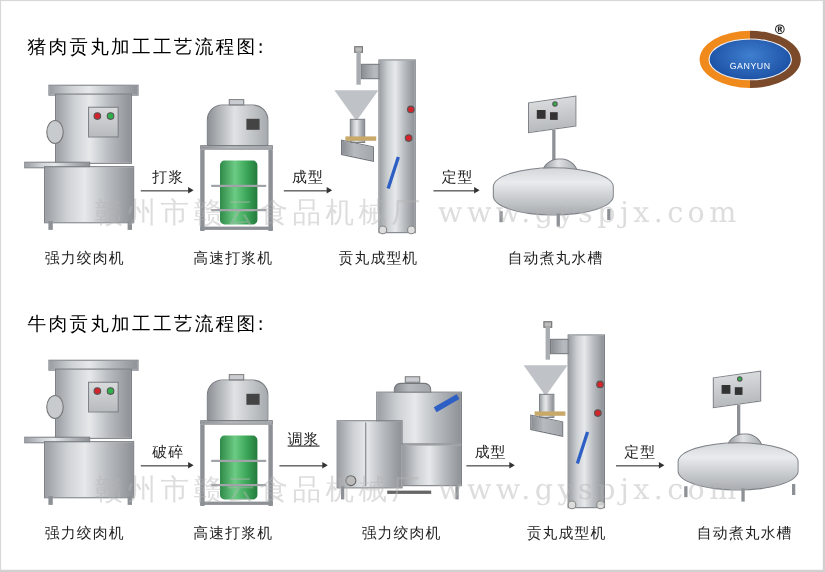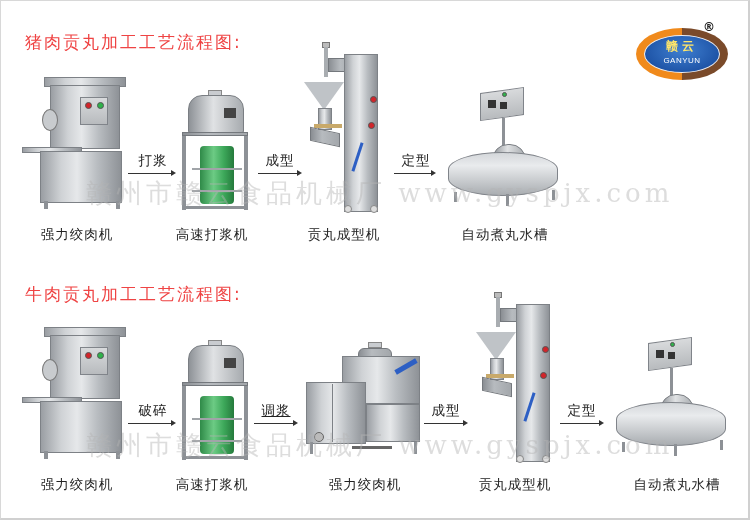--- a/index.html
+++ b/index.html
@@ -7,7 +7,7 @@
   body { font-family: "DejaVu Sans", "Liberation Sans", sans-serif; color: #222; position: relative; }
   .frame { position: absolute; left: 0; top: 0; width: 750px; height: 520px; border: 1px solid #d8d8d8; border-right: 2px solid #d0d0d0; border-bottom: 2px solid #d0d0d0; }
   .abs { position: absolute; }
-  .title { font-size: 17px; letter-spacing: 2px; color: #ef4444; }
+  .title { font-size: 17px; letter-spacing: 2px; color: #000000; }
   .label { font-size: 13.5px; color: #222; letter-spacing: 1px; white-space: nowrap; text-align: center; }
   .step { font-size: 13.5px; color: #222; letter-spacing: 1px; text-align: center; }
   .arrow { height: 1px; background: #333; }

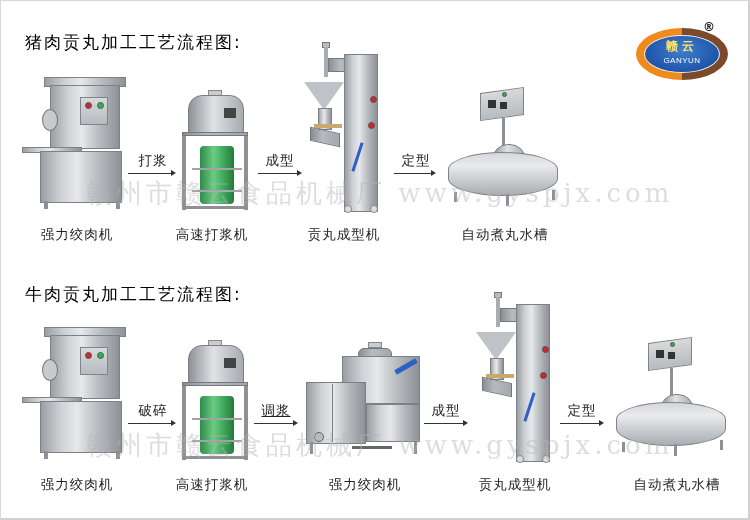--- a/index.html
+++ b/index.html
@@ -44,7 +44,6 @@
 <div class="abs logo" style="left:636px; top:28px;">
   <div class="ring"></div>
   <div class="inner"></div>
-  <div class="cn">赣云</div>
   <div class="en">GANYUN</div>
 </div>
 <div class="abs reg" style="left:703px; top:20px;">®</div>

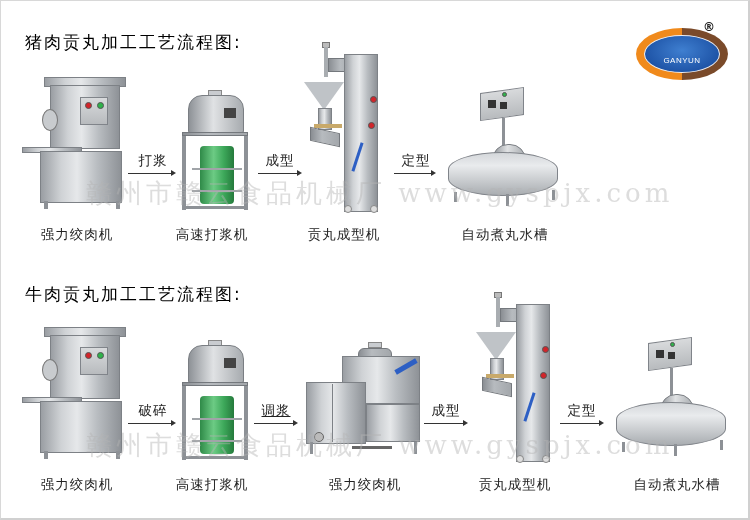--- a/index.html
+++ b/index.html
@@ -152,7 +152,7 @@
   <div class="abs leg" style="left:4px; top:116px; width:66px; height:3px;"></div>
 </div>
 
-<div class="abs step" style="left:254px; top:402px; width:44px;text-decoration:underline;">调浆</div>
+<div class="abs step" style="left:254px; top:391px; width:44px;text-decoration:underline;">调浆</div>
 <div class="abs arrow" style="left:254px; top:423px; width:42px;"></div>
 
 <div class="abs" style="left:302px; top:342px; width:120px; height:115px;">

